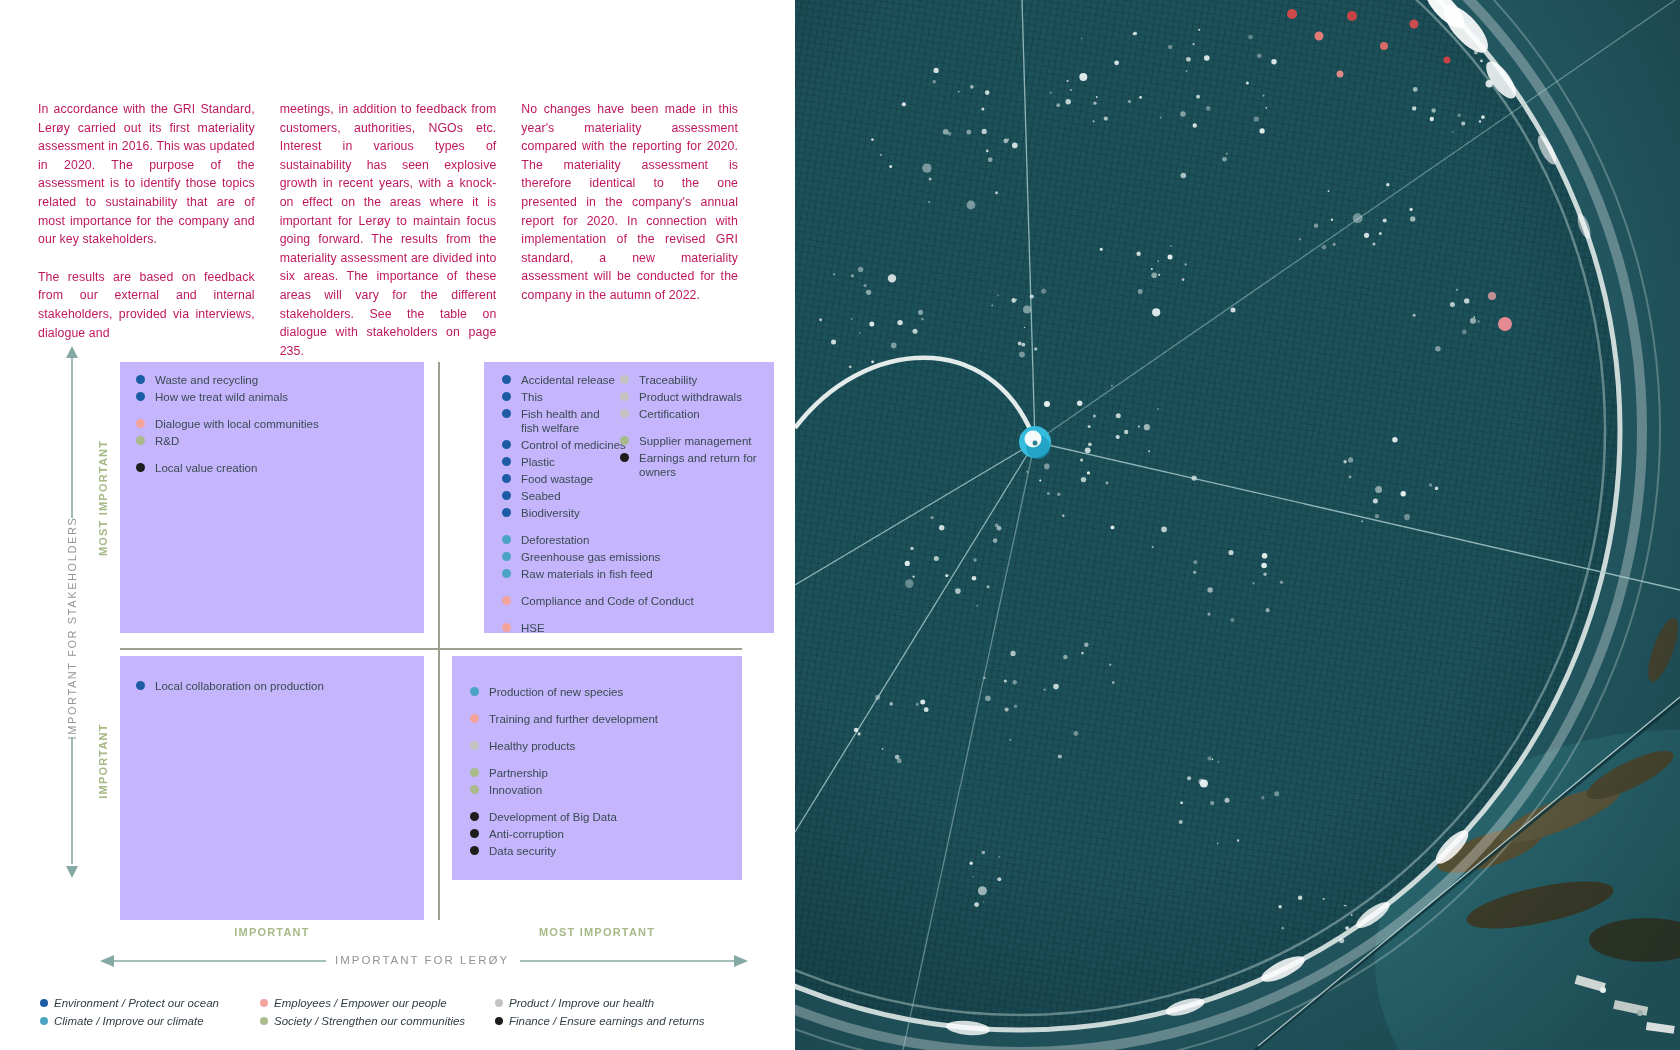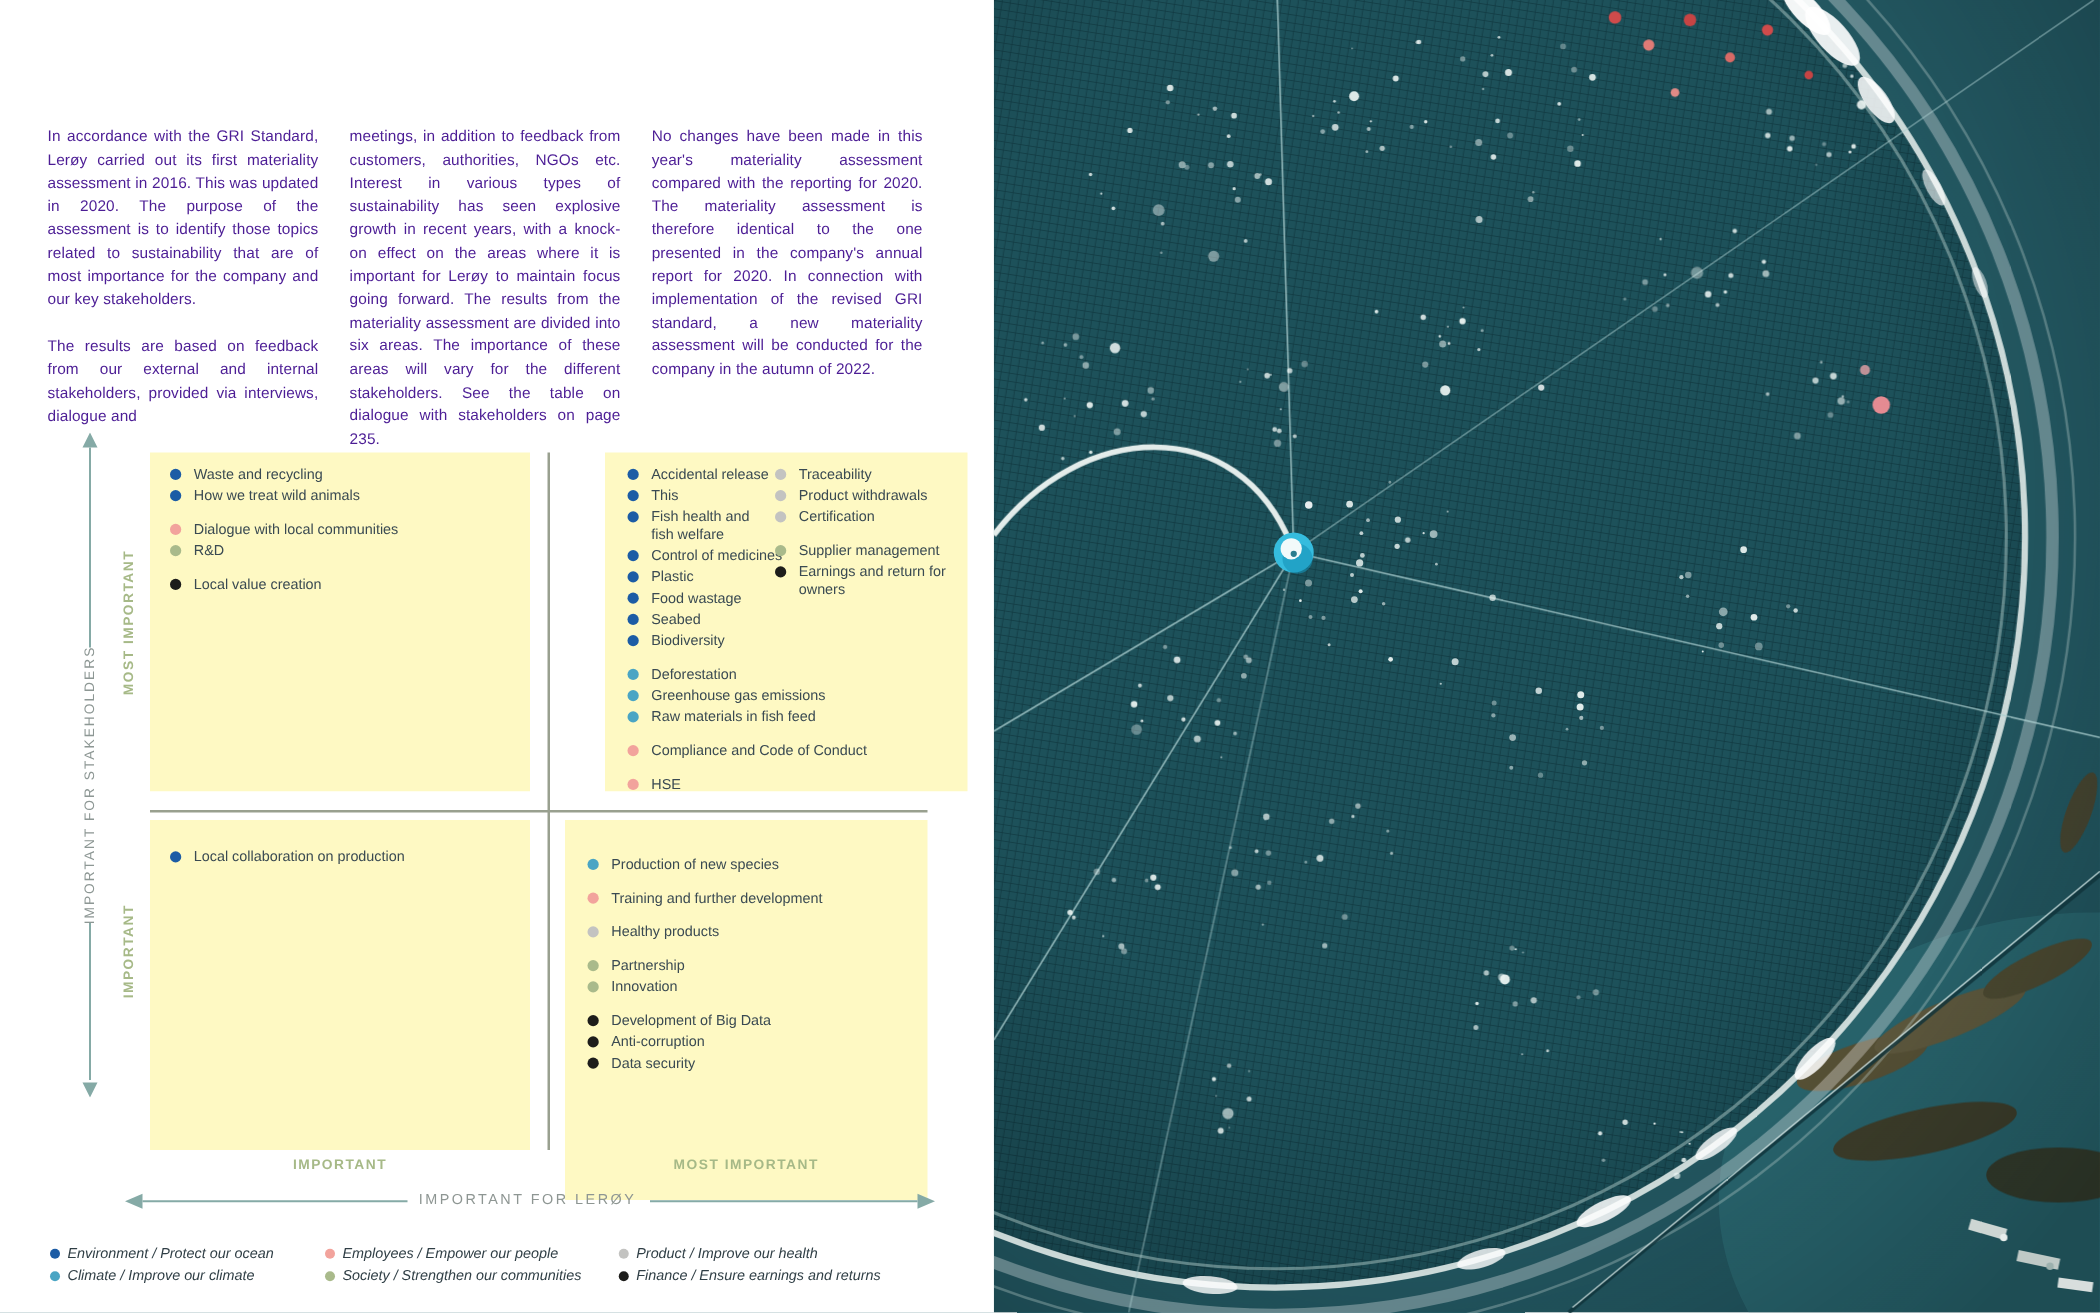--- a/index.html
+++ b/index.html
@@ -10,7 +10,7 @@
          letter-spacing:.5px;color:#a6b987;}
   .cols{position:absolute;left:38px;top:100px;width:700px;display:flex;gap:25px;}
   .col{width:217px;}
-  .col p{margin:0 0 19px 0;font-size:12.3px;line-height:18.6px;color:#4c1d95;
+  .col p{margin:0 0 19px 0;font-size:12.3px;line-height:18.6px;color:#be185d;
          text-align:justify;letter-spacing:.1px;}
   
   .q{position:absolute;background:#fef9c3;box-sizing:border-box;}

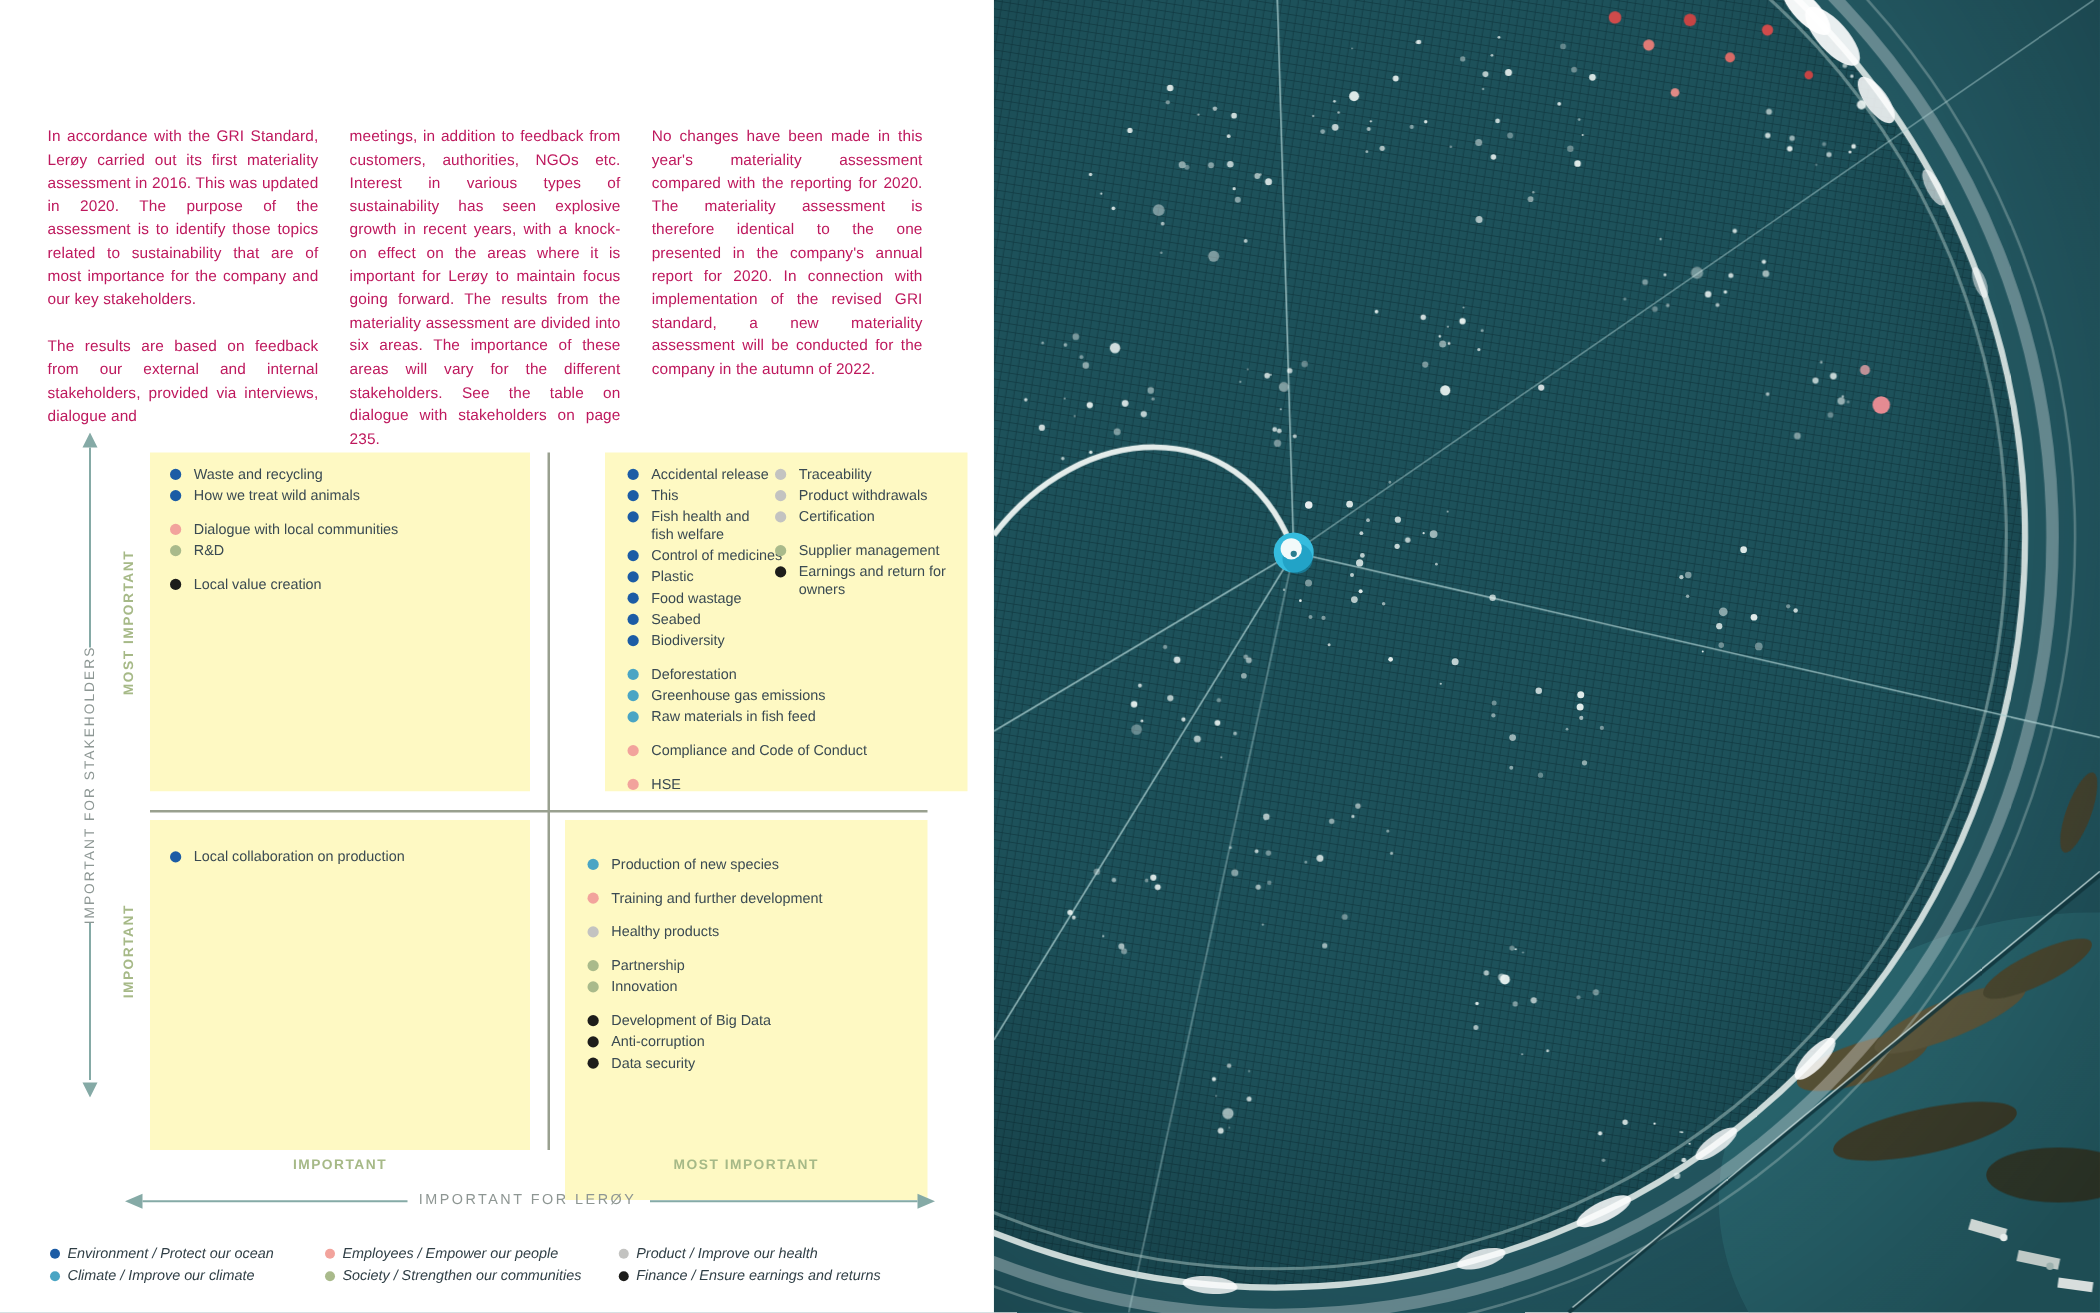--- a/index.html
+++ b/index.html
@@ -13,7 +13,7 @@
   .col p{margin:0 0 19px 0;font-size:12.3px;line-height:18.6px;color:#be185d;
          text-align:justify;letter-spacing:.1px;}
   
-  .q{position:absolute;background:#fef9c3;box-sizing:border-box;}
+  .q{position:absolute;background:#c4b5fd;box-sizing:border-box;}
   .q-tl{left:120px;top:362px;width:304px;height:271px;padding:8px 12px 0 16px;}
   .q-tr{left:452px;top:362px;width:290px;height:271px;padding:8px 6px 0 18px;display:flex;margin-left:32px;}
   .q-bl{left:120px;top:656px;width:304px;height:264px;padding:20px 12px 0 16px;}

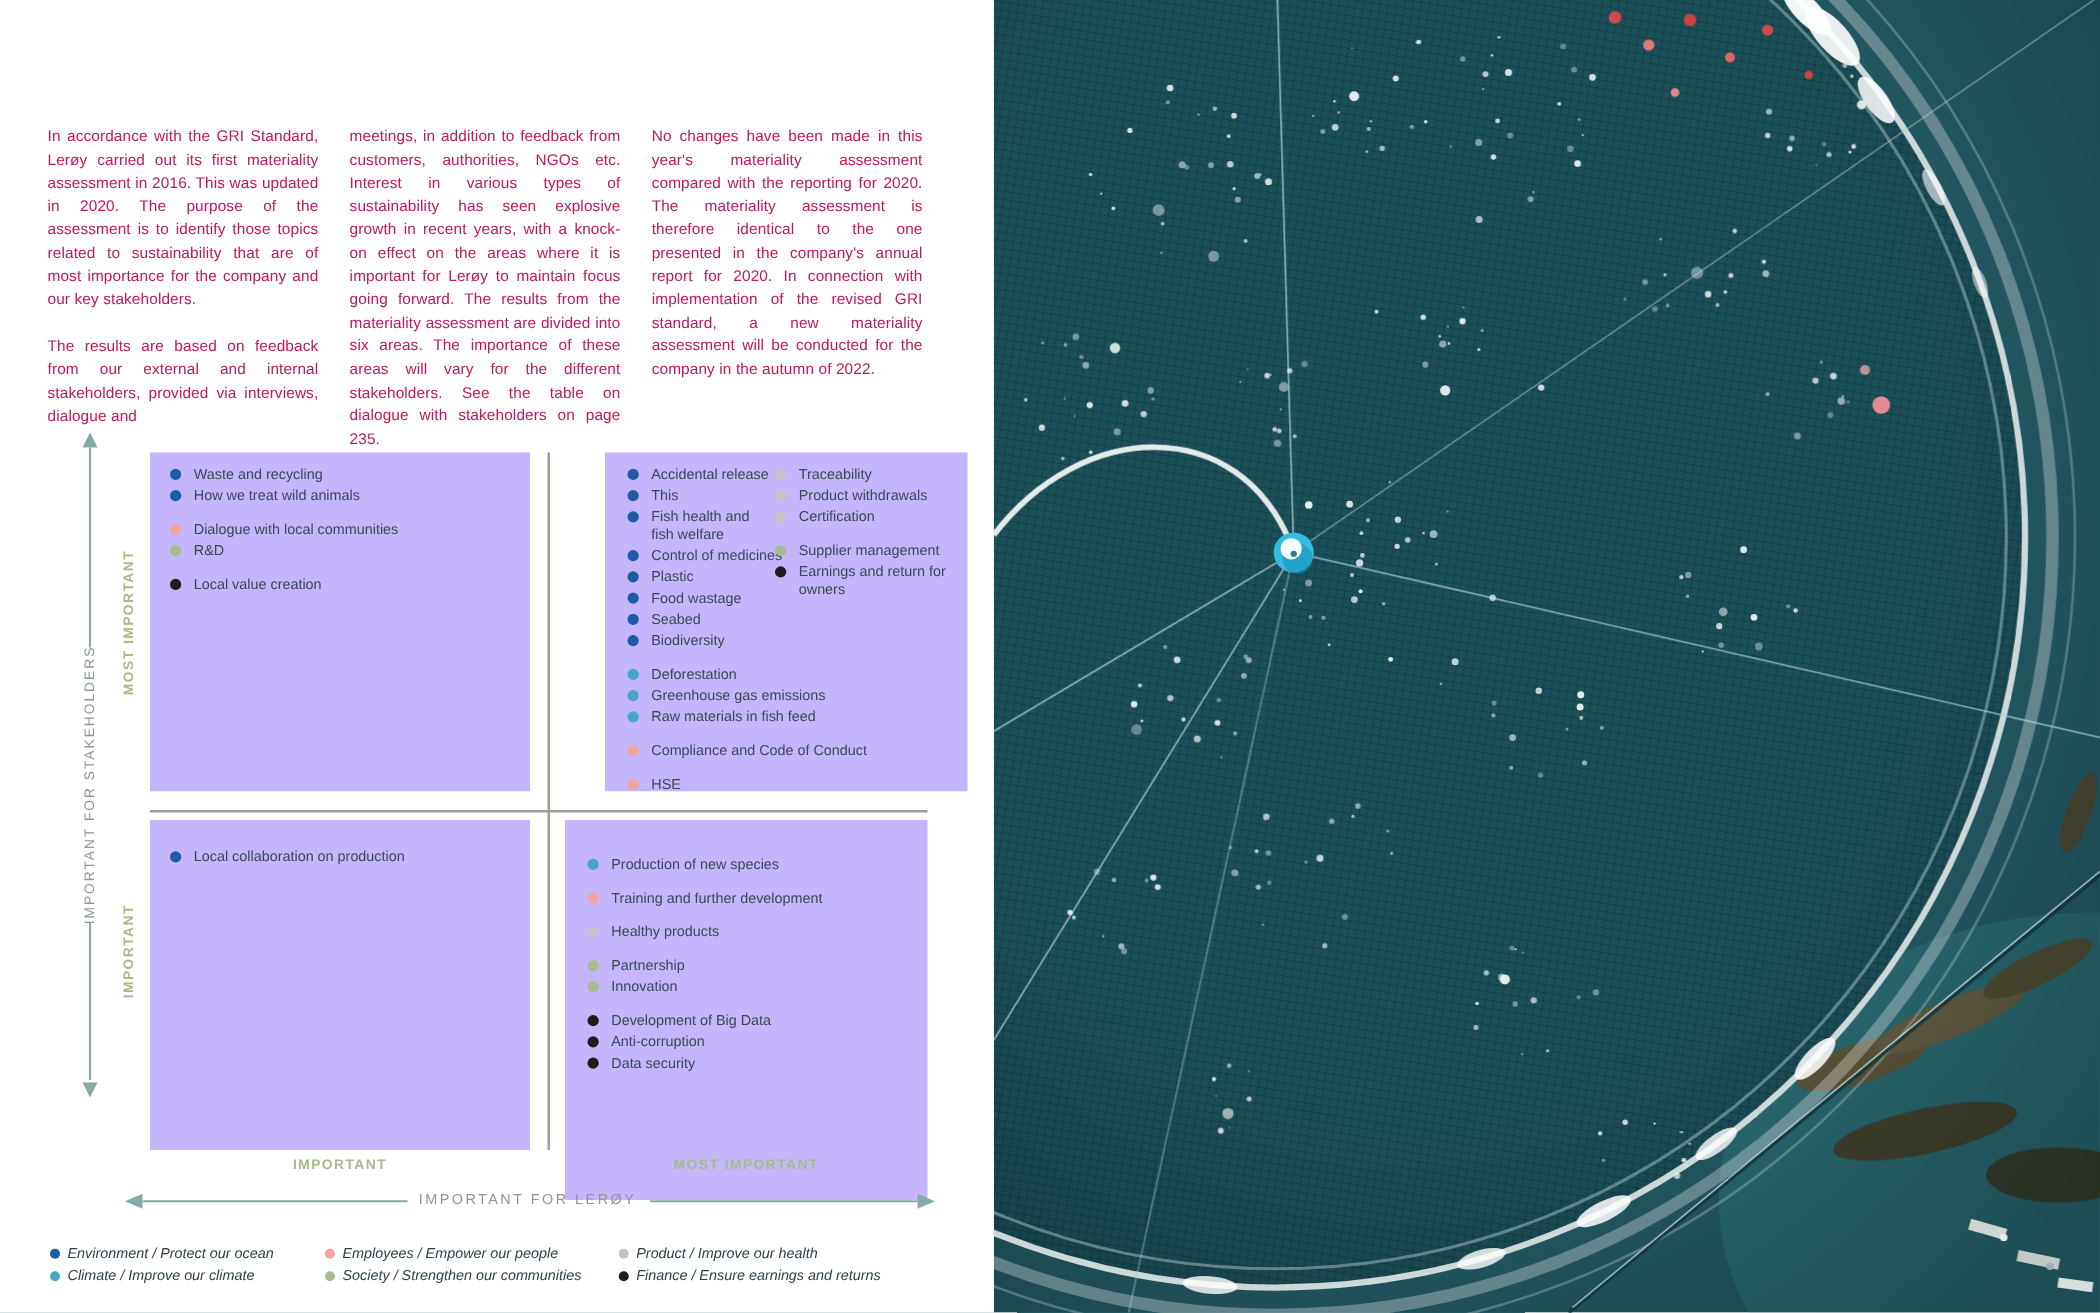--- a/index.html
+++ b/index.html
@@ -17,7 +17,7 @@
   .q-tl{left:120px;top:362px;width:304px;height:271px;padding:8px 12px 0 16px;}
   .q-tr{left:452px;top:362px;width:290px;height:271px;padding:8px 6px 0 18px;display:flex;margin-left:32px;}
   .q-bl{left:120px;top:656px;width:304px;height:264px;padding:20px 12px 0 16px;}
-  .q-br{left:452px;top:656px;width:290px;height:304px;padding:26px 10px 0 18px;}
+  .q-br{left:452px;top:656px;width:290px;height:224px;padding:26px 10px 0 18px;}
   .vdiv{position:absolute;left:438px;top:362px;width:2px;height:558px;background:#99a08f;}
   .hdiv{position:absolute;left:120px;top:648px;width:622px;height:2px;background:#99a08f;}
   .q ul{list-style:none;margin:0;padding:0;}

